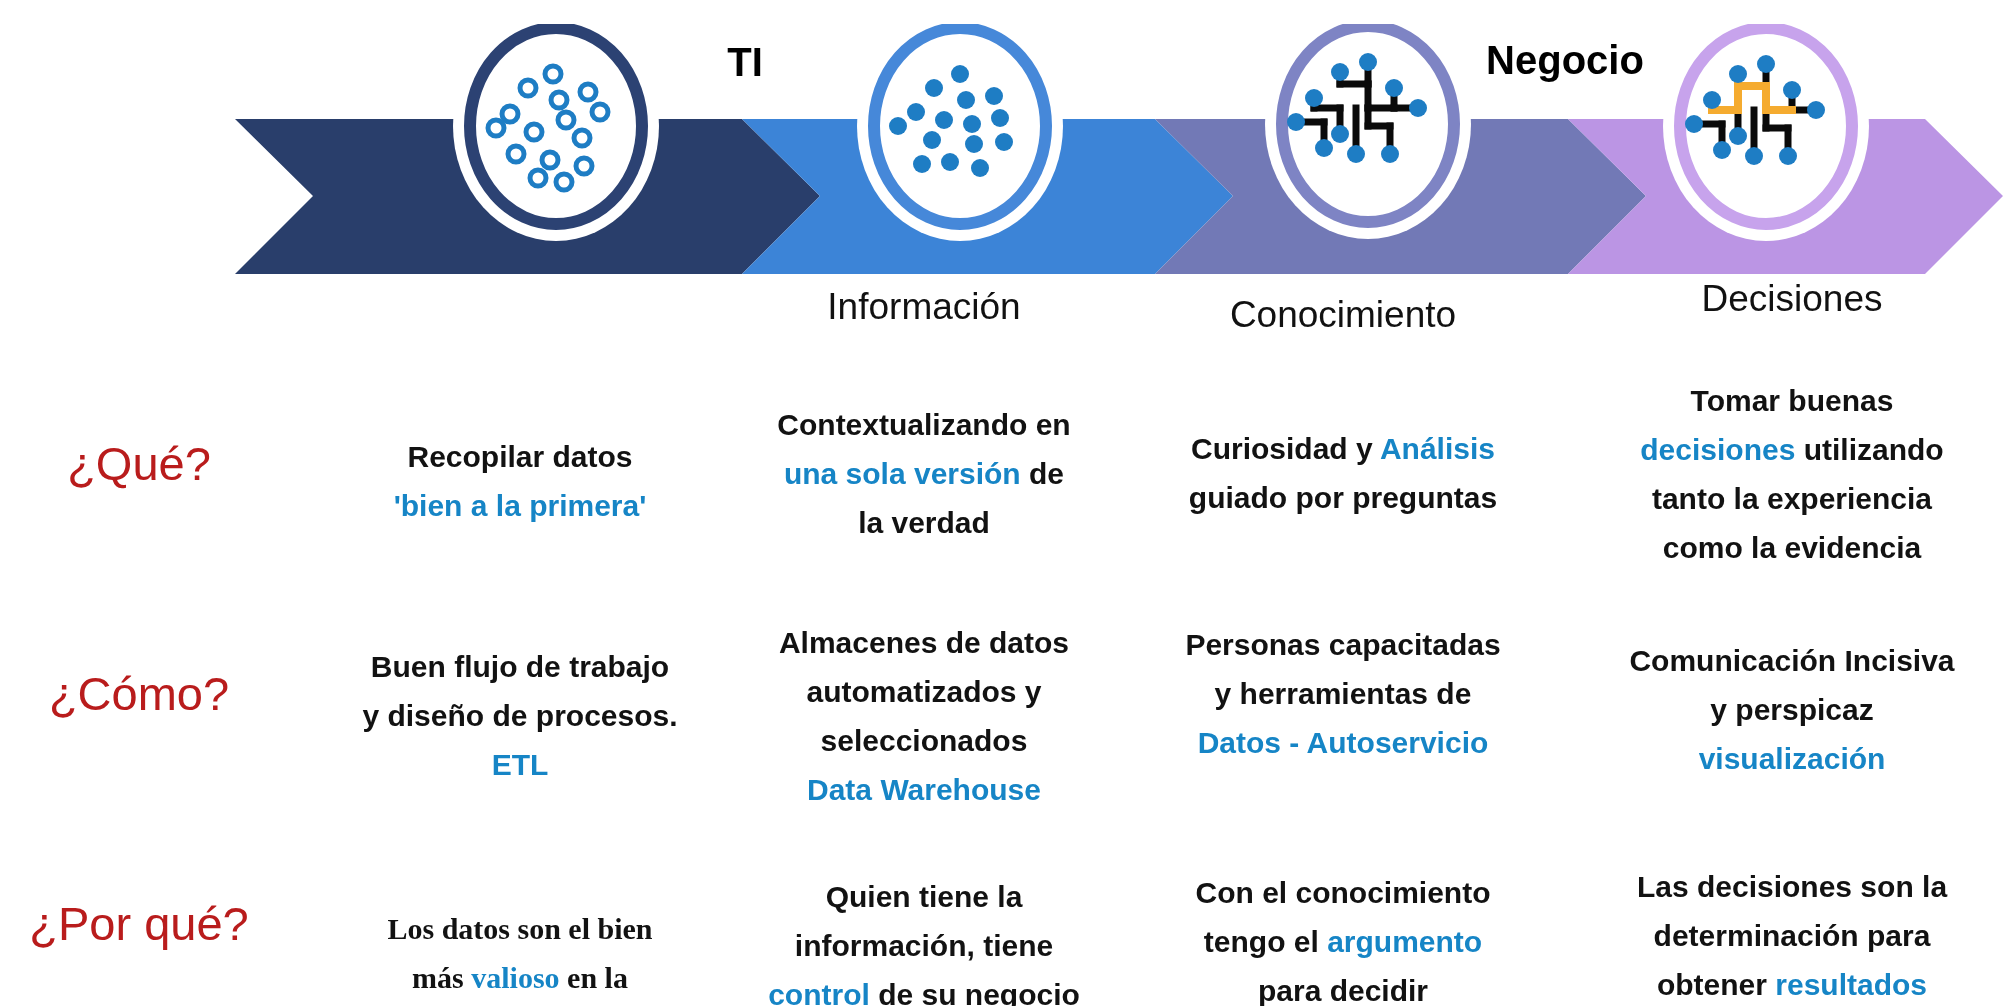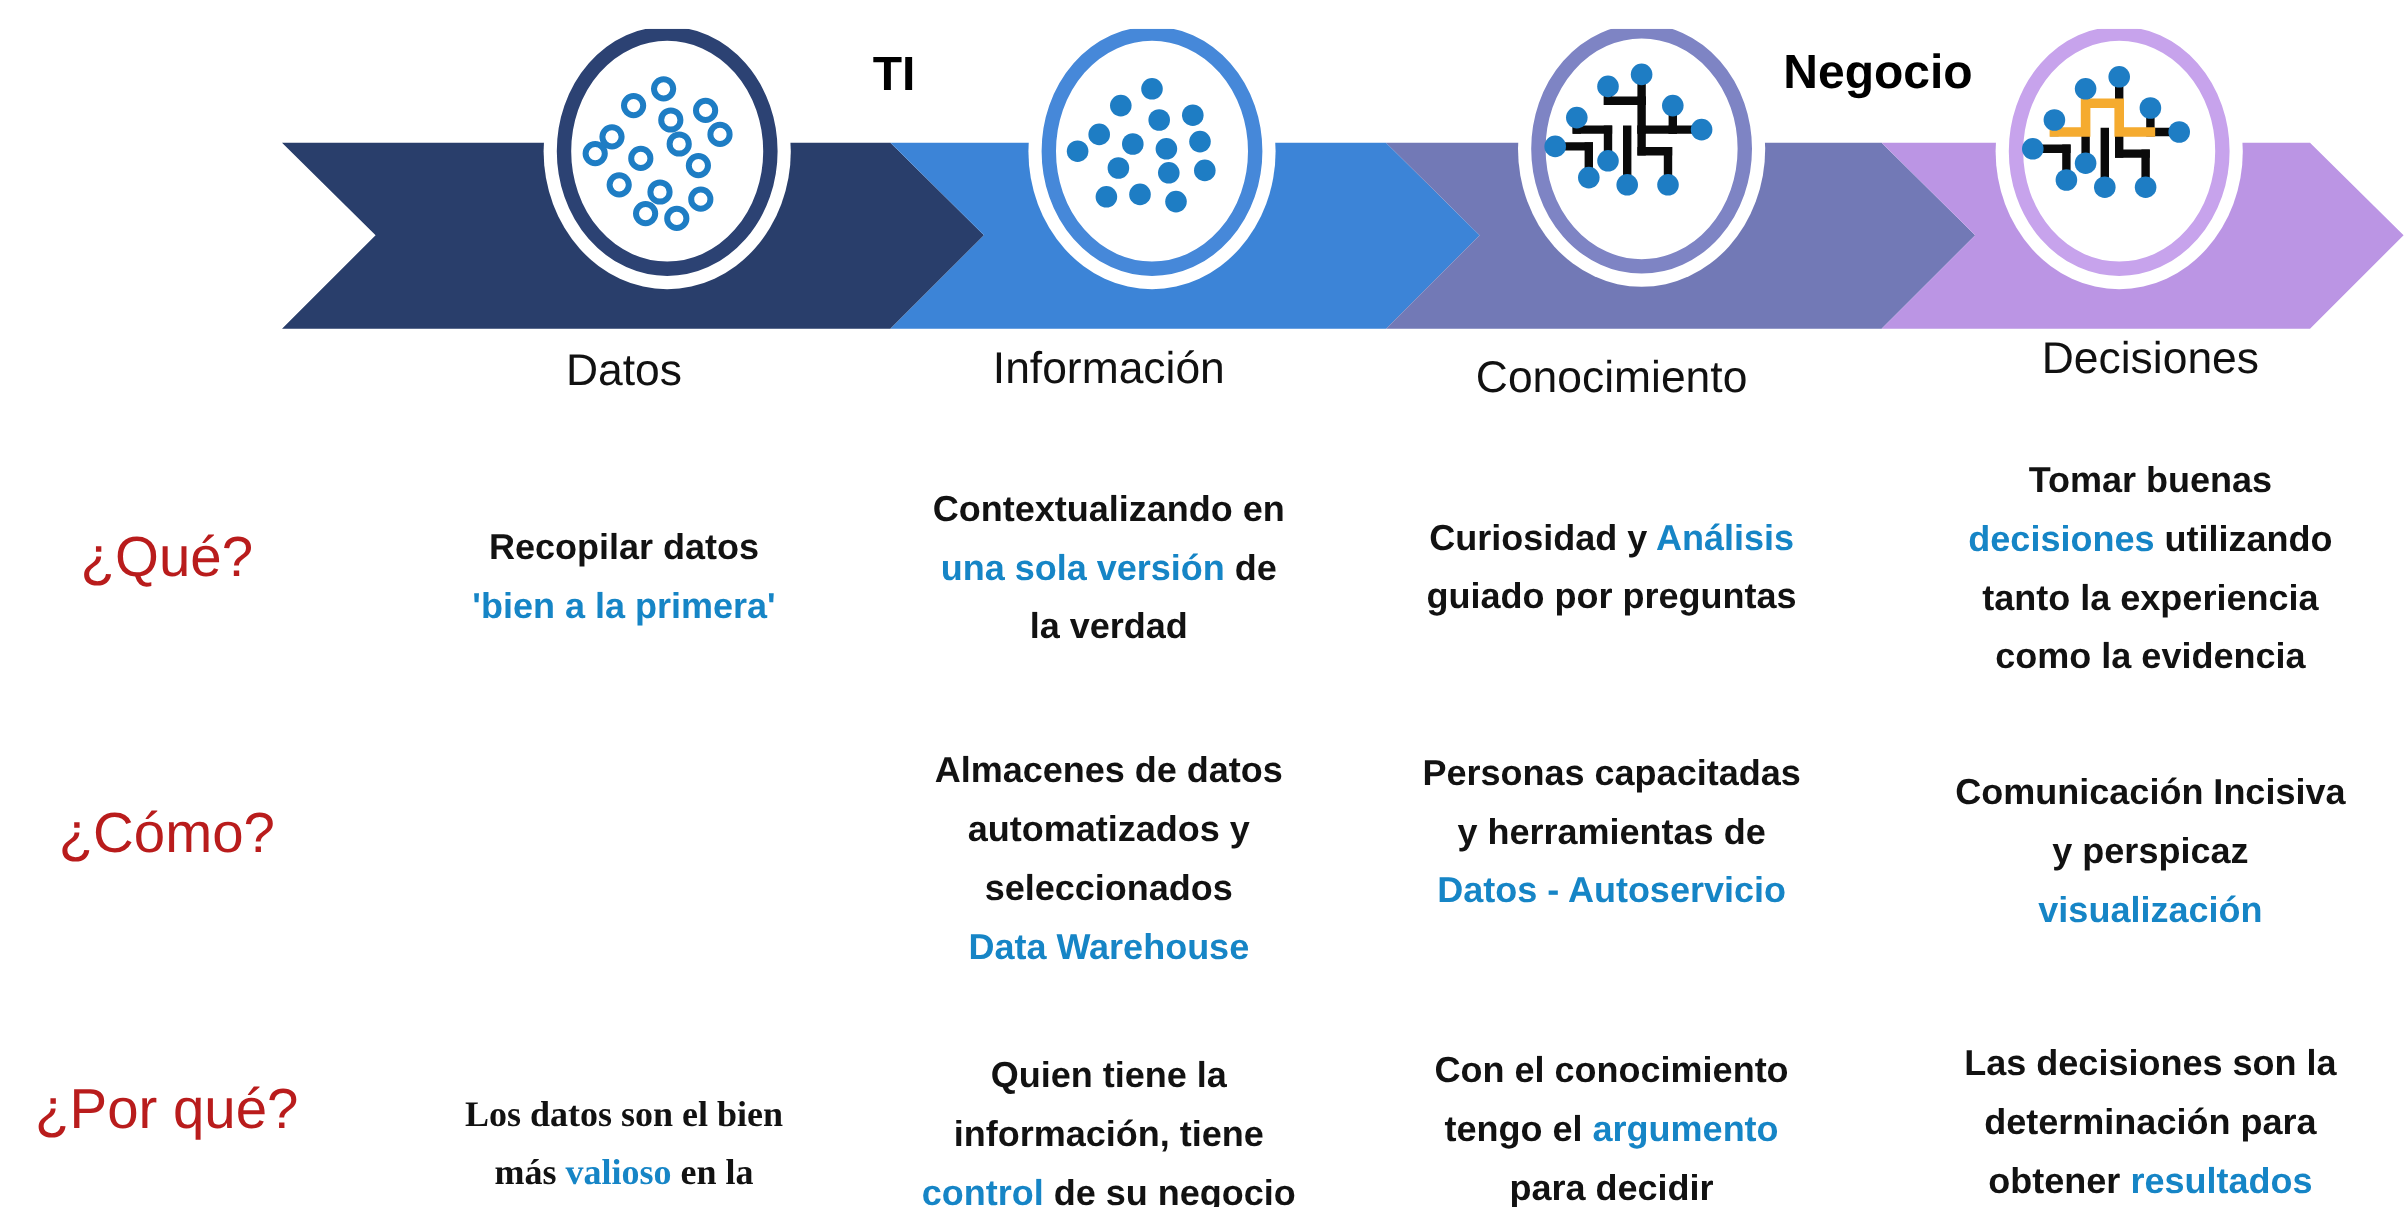--- a/index.html
+++ b/index.html
@@ -145,7 +145,6 @@
   <div class="abs band-label" style="left:700px;top:16px;width:90px;">TI</div>
   <div class="abs band-label" style="left:1455px;top:14px;width:220px;">Negocio</div>
 
-  <div class="abs stage-header" style="left:290px;top:264px;">Datos</div>
   <div class="abs stage-header" style="left:1113px;top:270px;">Conocimiento</div>
   <div class="abs stage-header" style="left:694px;top:262px;">Información</div>
   <div class="abs stage-header" style="left:1562px;top:254px;">Decisiones</div>

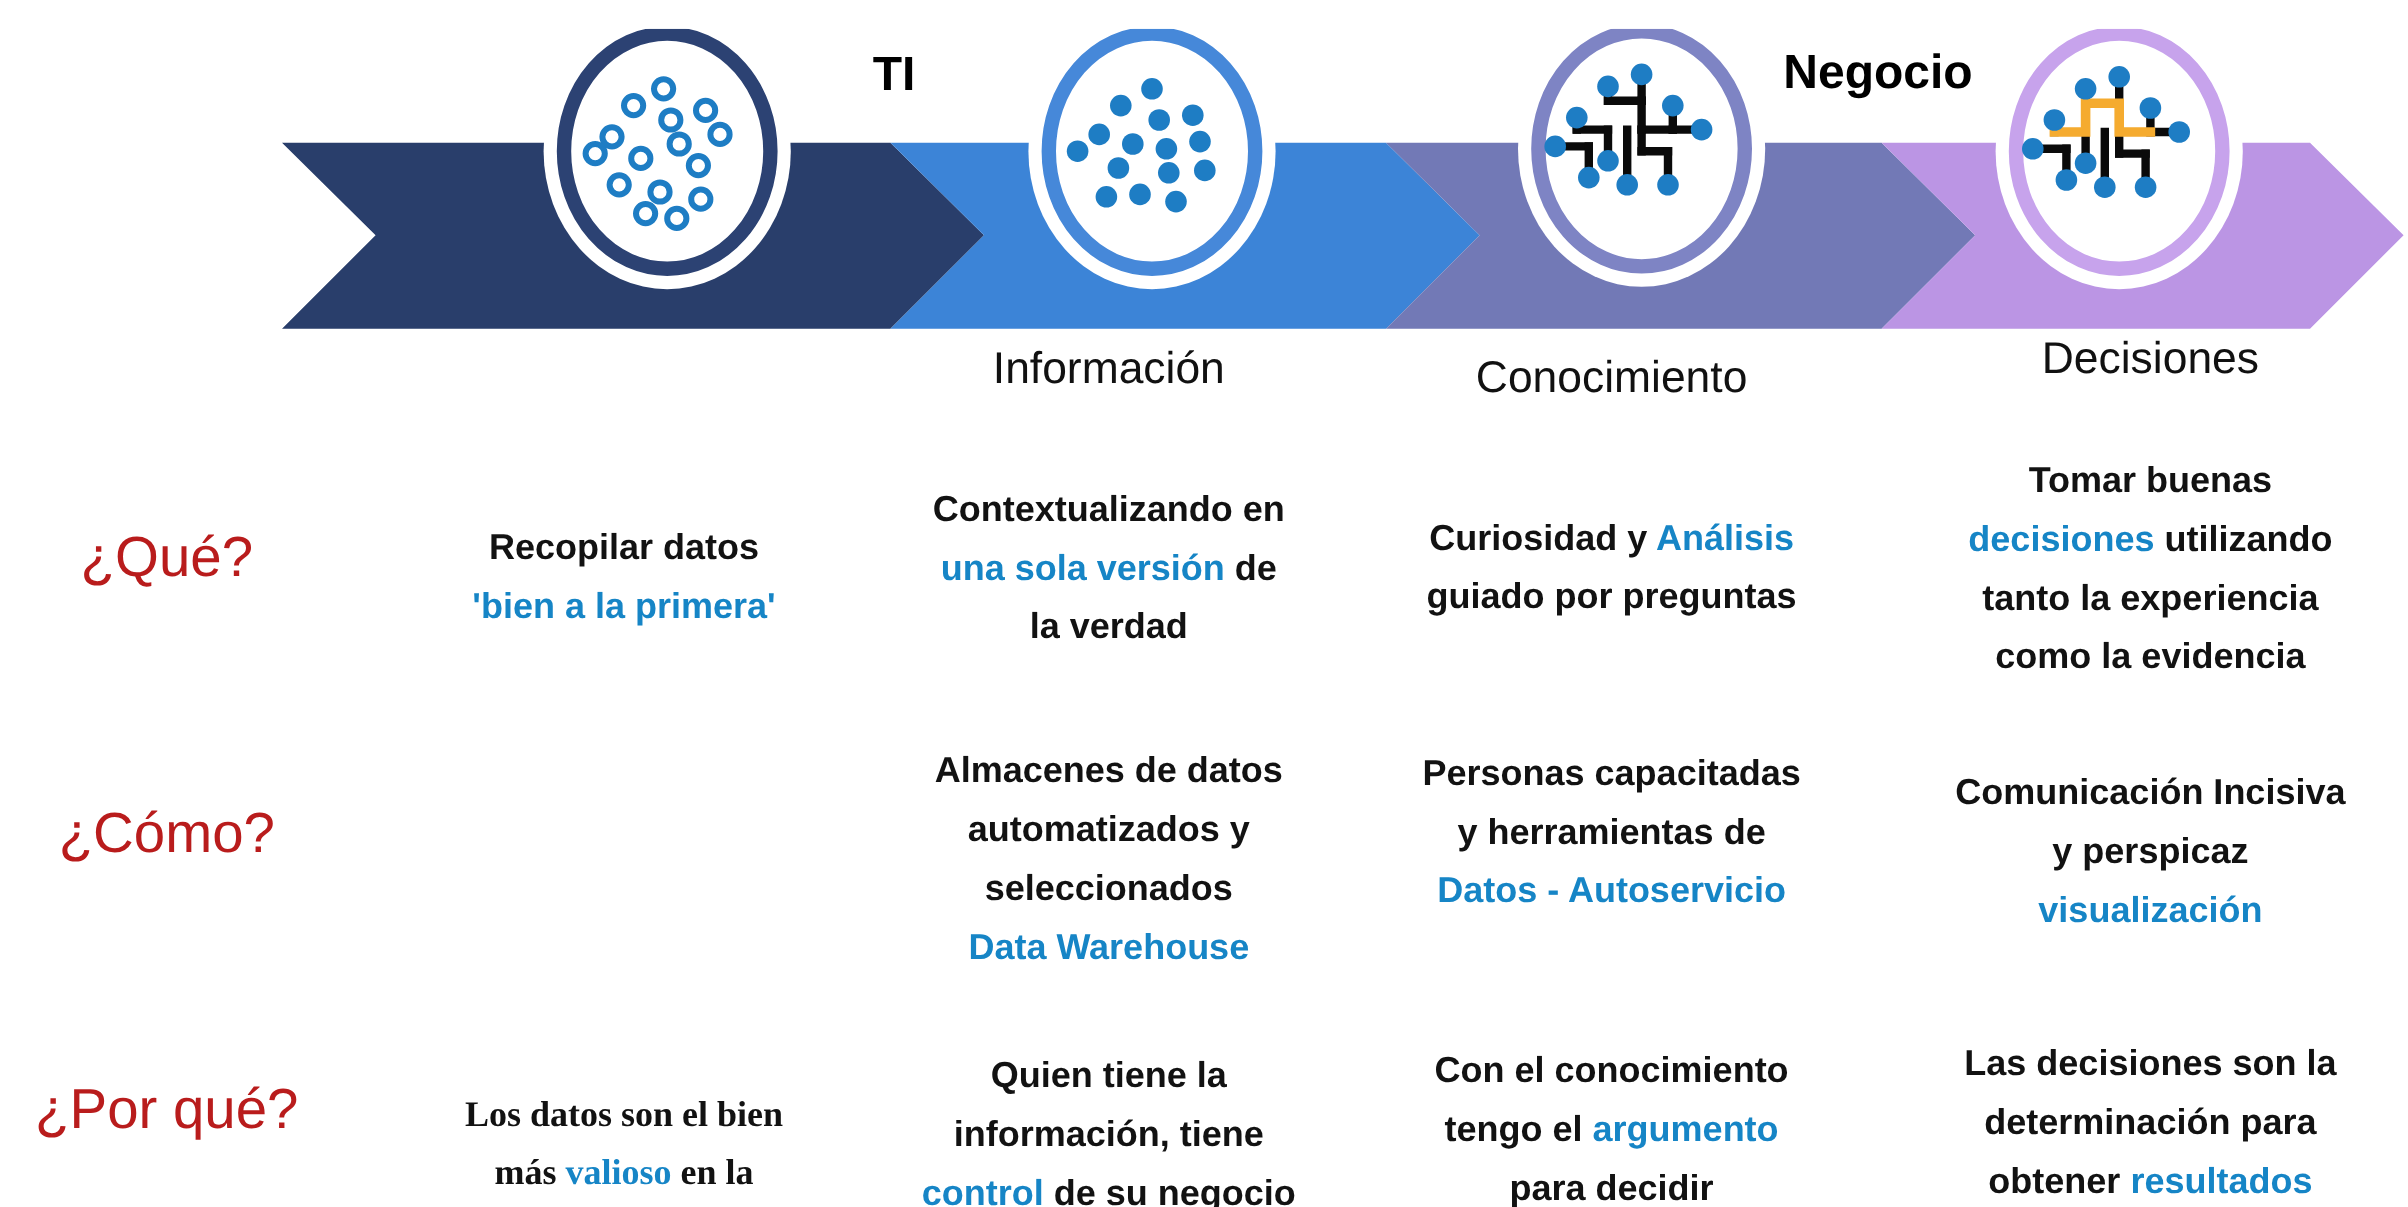--- a/index.html
+++ b/index.html
@@ -173,6 +173,11 @@
       <div><span>como la evidencia</span></div>
     </div>
 
+  <div class="abs cell" style="left:290px;top:618px;">
+      <div><span>Buen flujo de trabajo</span></div>
+      <div><span>y diseño de procesos.</span></div>
+      <div><span class="blue">ETL</span></div>
+    </div>
   <div class="abs cell" style="left:694px;top:594px;">
       <div><span>Almacenes de datos</span></div>
       <div><span>automatizados y</span></div>

